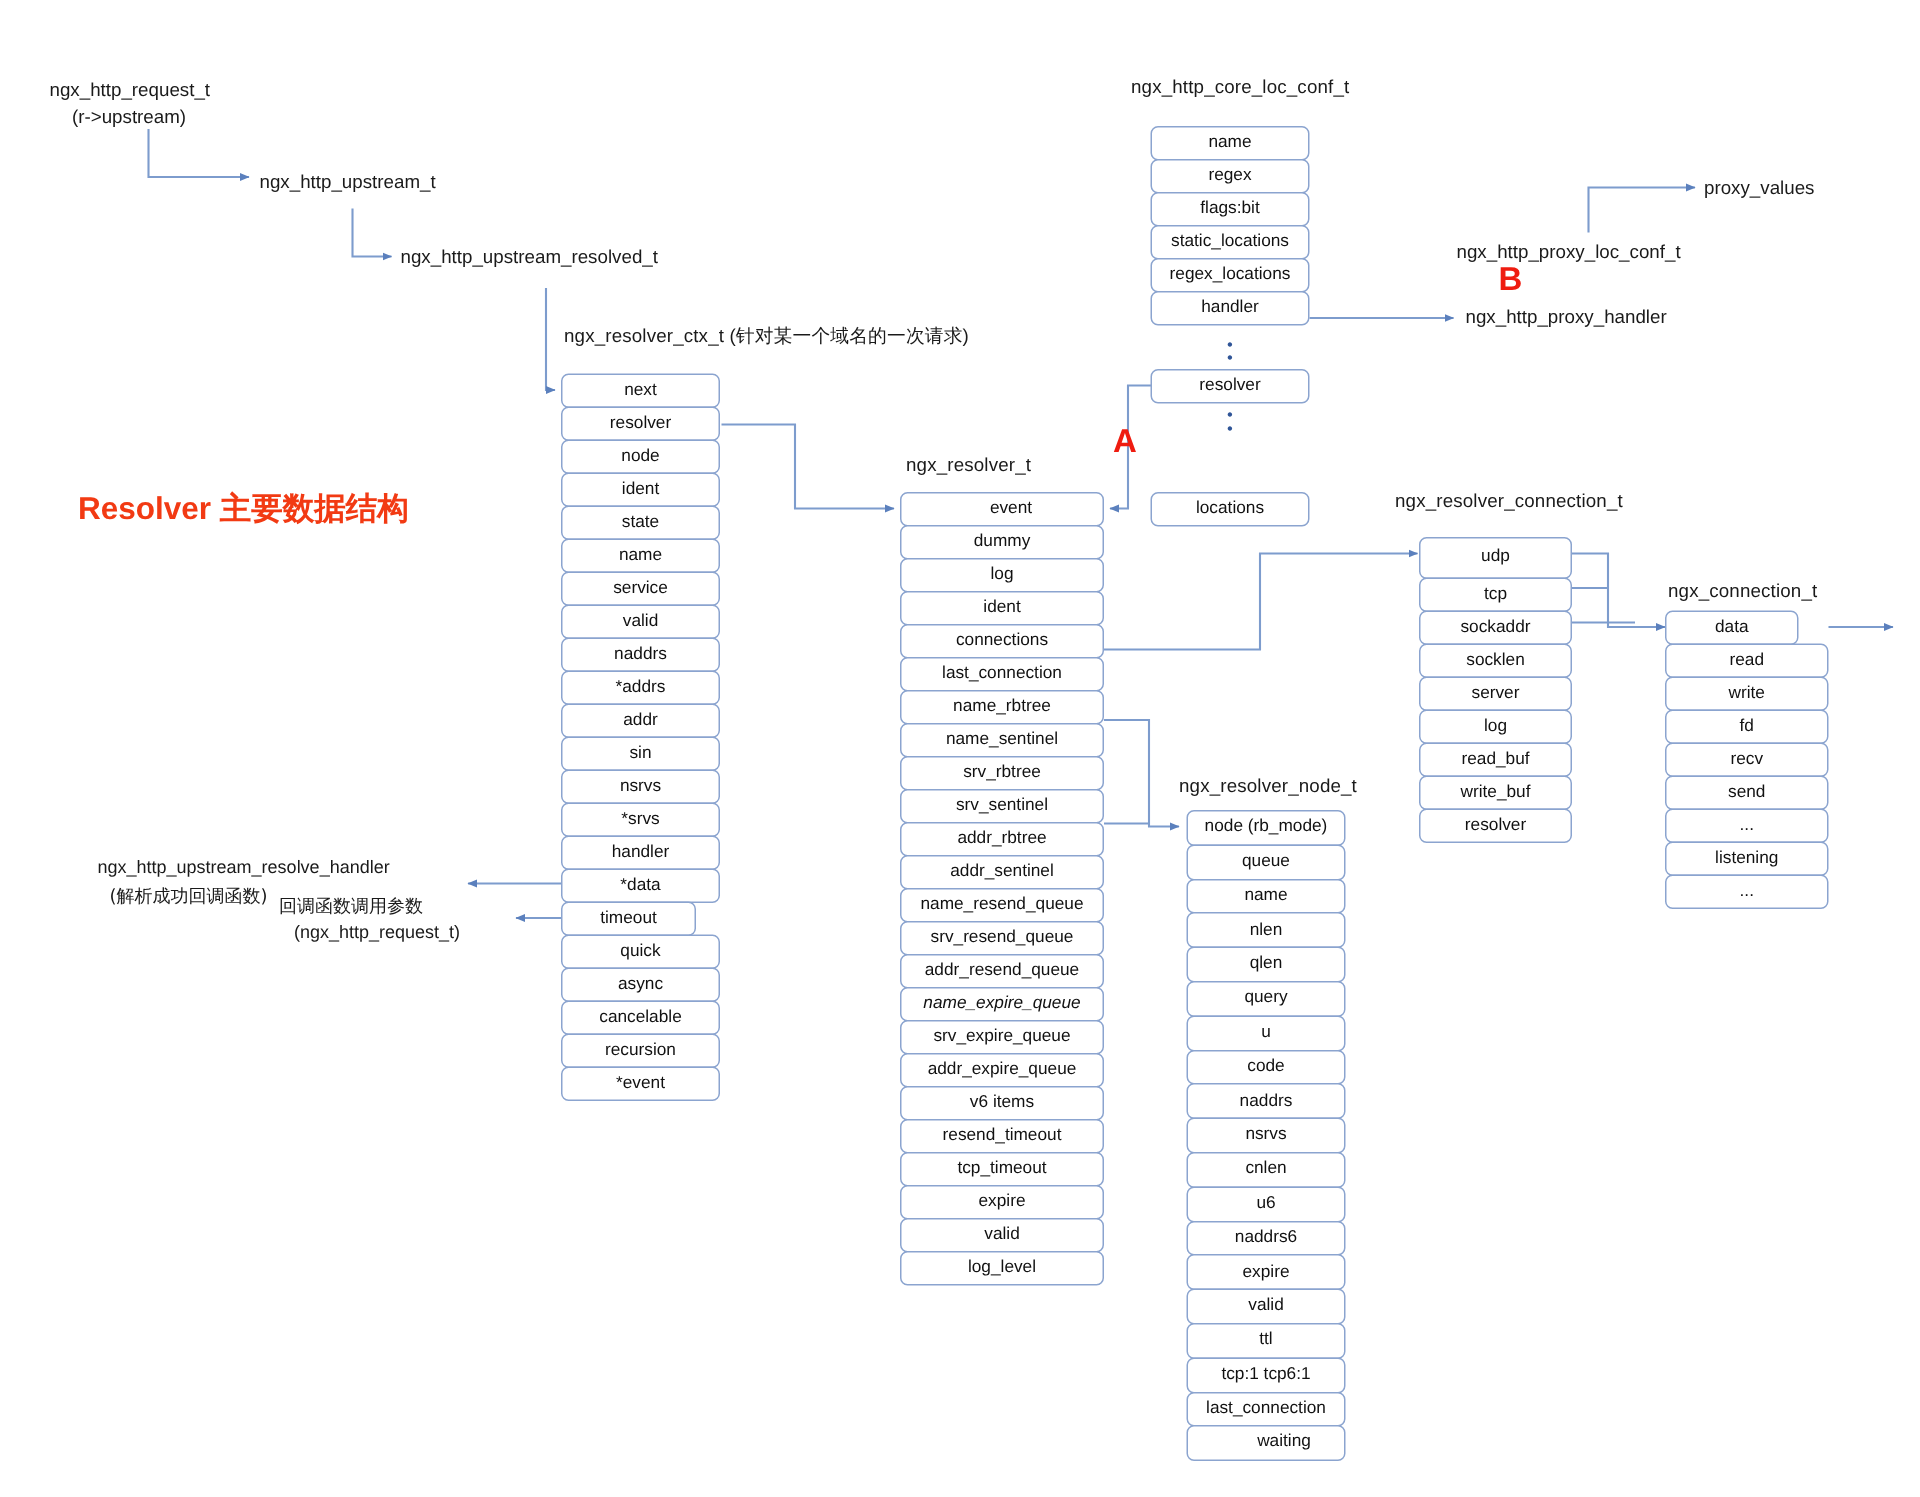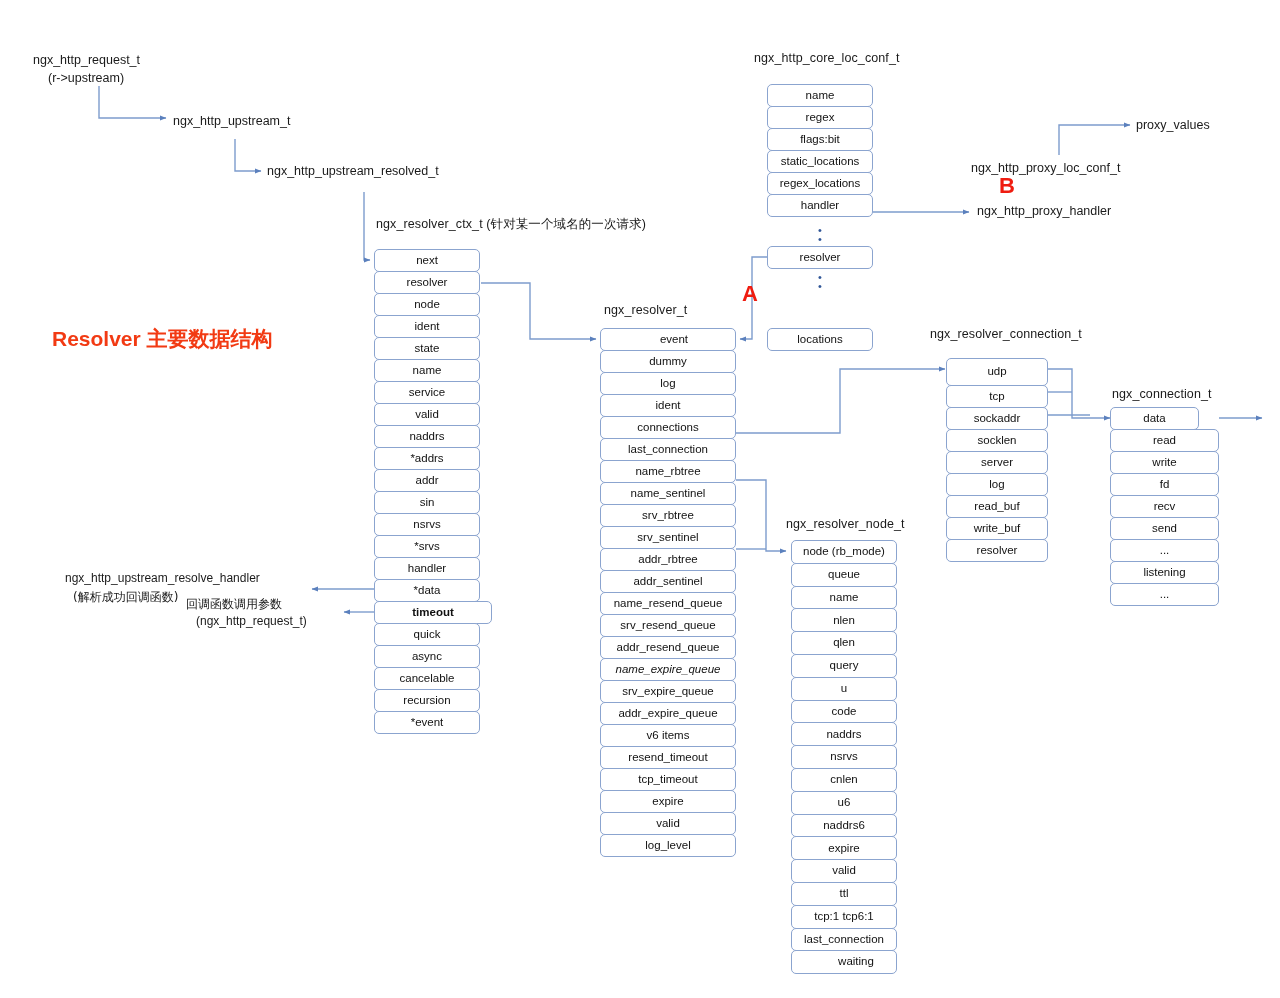--- a/index.html
+++ b/index.html
@@ -145,7 +145,7 @@
         <div class="field" style="width: 106px; height: 23px;">*srvs</div>
         <div class="field" style="width: 106px; height: 23px;">handler</div>
         <div class="field" style="width: 106px; height: 23px;">*data</div>
-        <div class="field" style="width: 118px; height: 23px; font-weight: bold;">timeout</div>
+        <div class="field" style="width: 90px; height: 23px;">timeout</div>
         <div class="field" style="width: 106px; height: 23px;">quick</div>
         <div class="field" style="width: 106px; height: 23px;">async</div>
         <div class="field" style="width: 106px; height: 23px;">cancelable</div>

